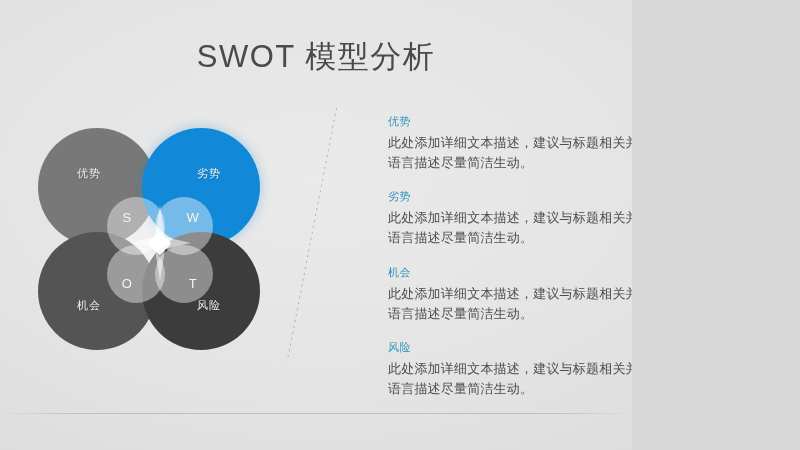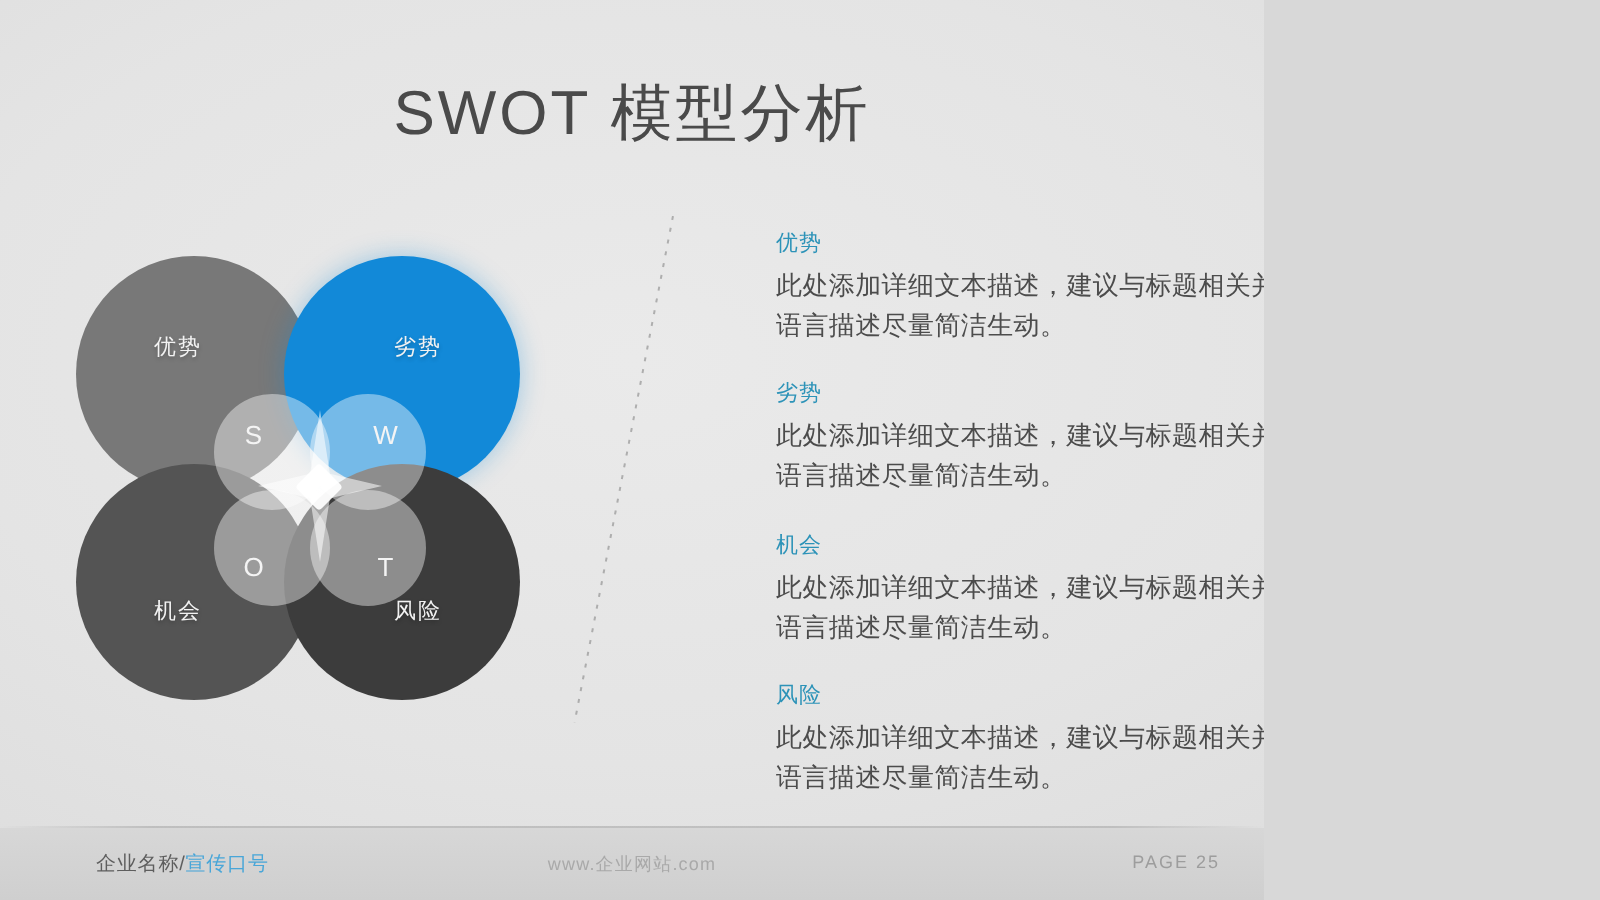--- a/index.html
+++ b/index.html
@@ -280,11 +280,6 @@
 
   <div class="footer-rule"></div>
 
-  <div class="footer">
-    <div class="footer-left"><span>企业名称/</span><span class="accent">宣传口号</span></div>
-    <div class="footer-center">www.企业网站.com</div>
-    <div class="footer-right">PAGE 25</div>
-  </div>
 
 </div>
 

